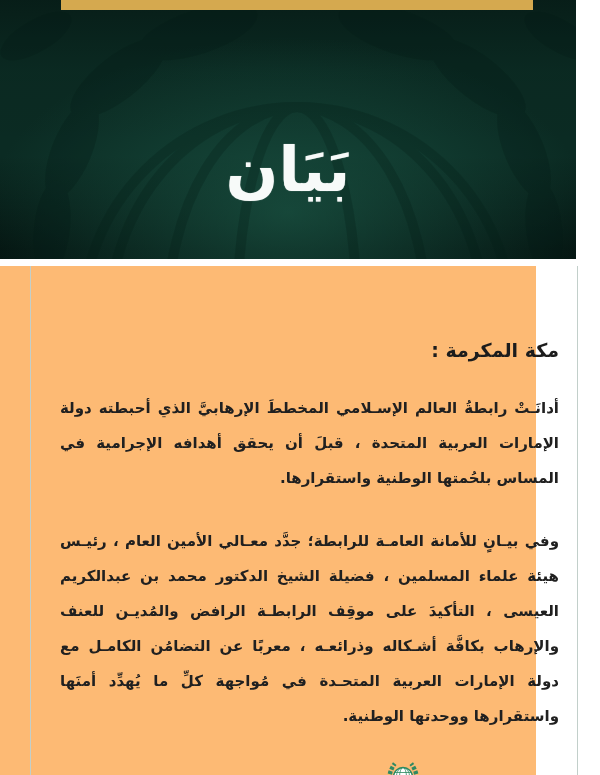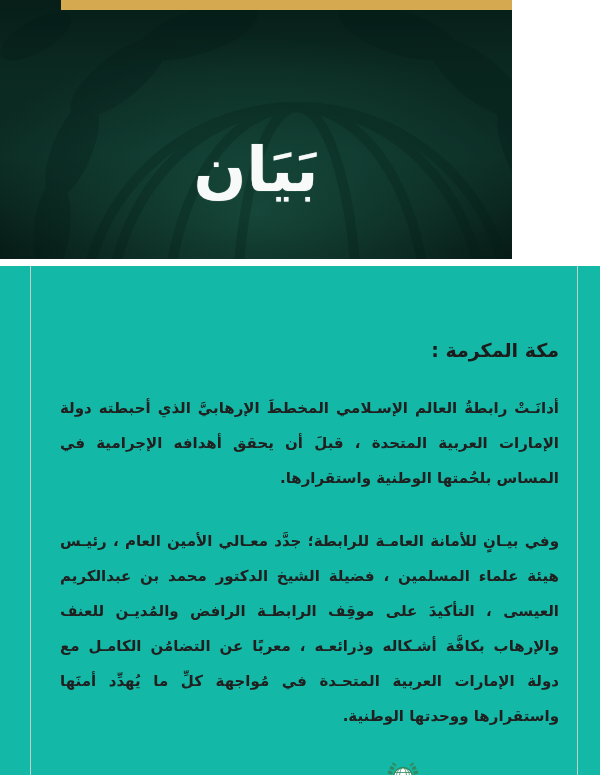--- a/index.html
+++ b/index.html
@@ -16,7 +16,7 @@
   
   .header {
     position:relative;
-    width:512px; height:259px;
+    width:576px; height:259px;
     background:
       radial-gradient(ellipse 430px 250px at 50% 82%, rgba(34,104,84,0.55), rgba(34,104,84,0) 70%),
       linear-gradient(180deg, rgba(2,10,8,0.40) 0%, rgba(2,10,8,0.05) 28%, rgba(2,10,8,0.00) 60%, rgba(0,6,5,0.55) 96%),

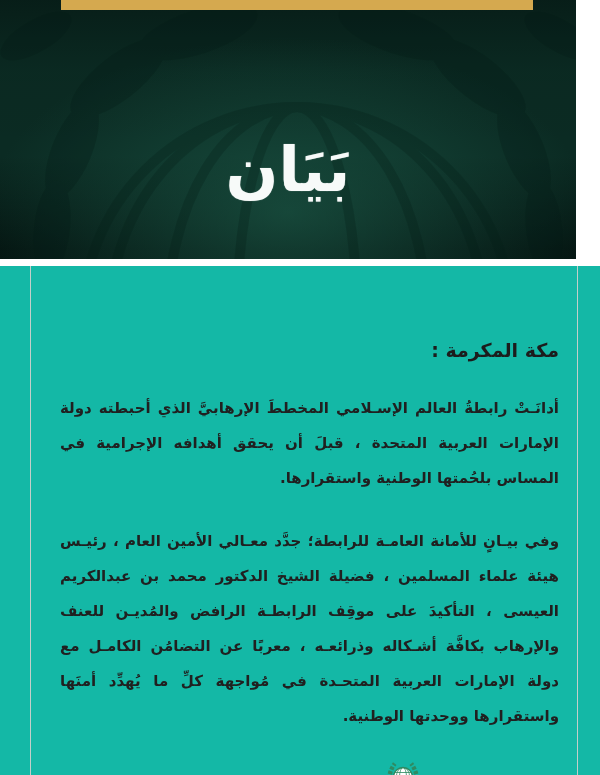--- a/index.html
+++ b/index.html
@@ -46,9 +46,9 @@
   
   .content {
     position:relative;
-    width:600px; height:509px;
+    width:536px; height:509px;
     margin-top:7px;
-    background:#14b8a6;
+    background:#fdba74;
     text-decoration:underline;
   }
   .frame-line {

